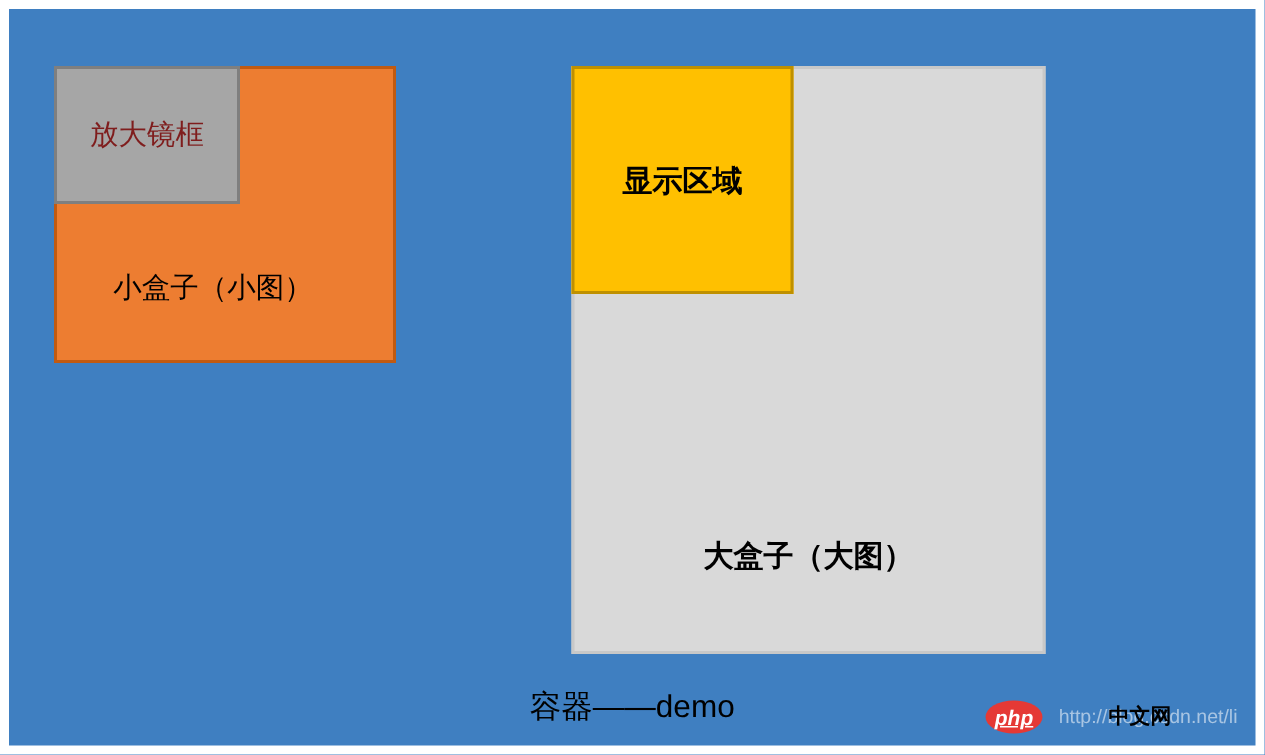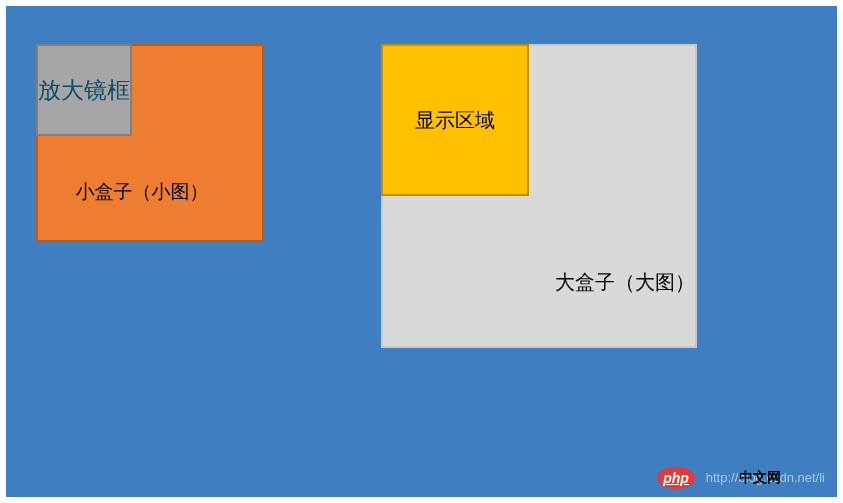--- a/index.html
+++ b/index.html
@@ -35,15 +35,15 @@
       position: absolute;
       top: -2px;
       left: -2px;
-      width: 96px;
+      width: 124px;
       height: 92px;
       background: #a6a6a6;
       border: 2px solid #7f7f7f;
       display: flex;
       align-items: center;
       justify-content: center;
-      font-size: 23px;
-      color: #0c4a6e;
+      font-size: 19px;
+      color: #7f1d1d;
     }
     .small-box-label {
       position: absolute;

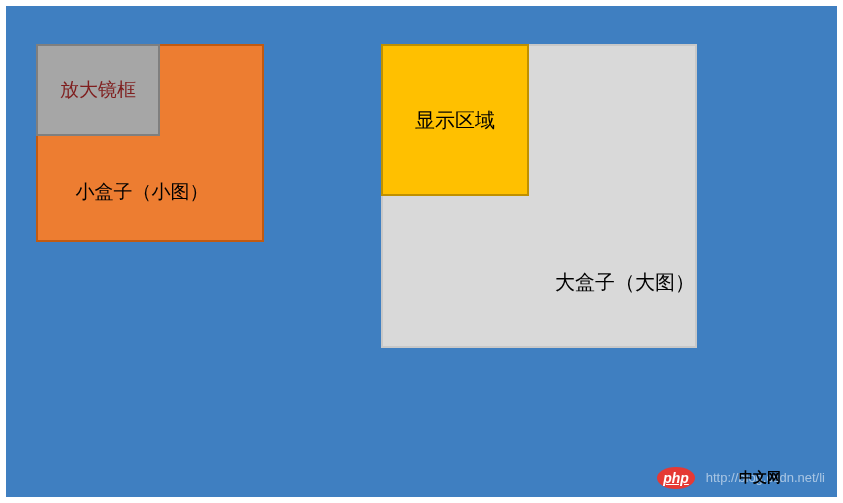--- a/index.html
+++ b/index.html
@@ -59,9 +59,10 @@
       top: 38px;
       left: 375px;
       width: 316px;
-      height: 304px;
+      height: 392px;
       background: #d9d9d9;
       border: 2px solid #c8c8c8;
+      font-weight: bold;
     }
     .display-area {
       position: absolute;

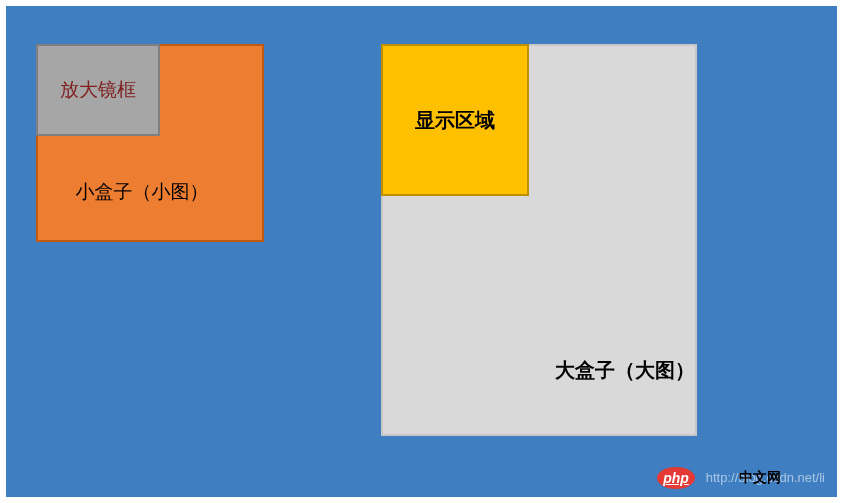--- a/index.html
+++ b/index.html
@@ -83,7 +83,7 @@
       bottom: 50px;
       left: 0;
       right: 0;
-      text-align: right;
+      text-align: center;
       font-size: 20px;
       color: #000;
     }

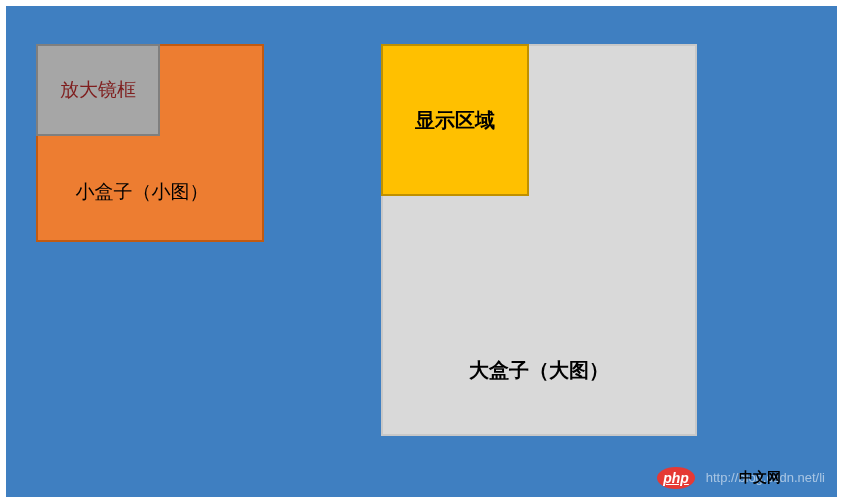--- a/index.html
+++ b/index.html
@@ -154,6 +154,7 @@
     <div class="big-box-label">大盒子（大图）</div>
   </div>
 
+  <div class="footer-label">容器——demo</div>
 
   <div class="watermark">http://blog.csdn.net/li</div>
 

